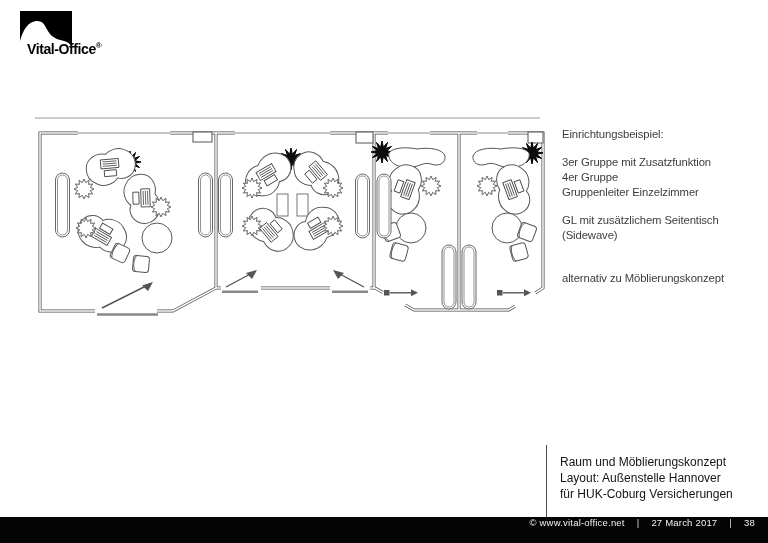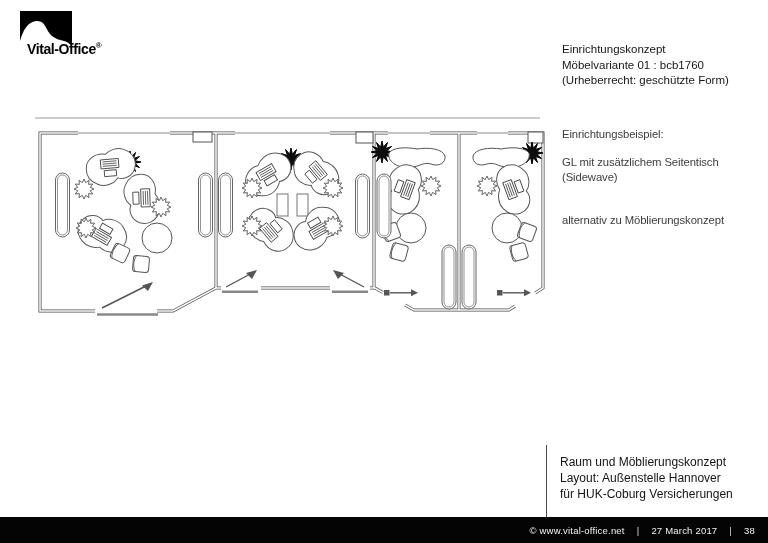--- a/index.html
+++ b/index.html
@@ -185,11 +185,6 @@
     </g>
   </svg>
 
-  <div class="title-block">
-    <div>Einrichtungskonzept</div>
-    <div>Möbelvariante 01 : bcb1760</div>
-    <div>(Urheberrecht: geschützte Form)</div>
-  </div>
 
   <div class="info-block">
     <p class="para">Einrichtungsbeispiel:</p>

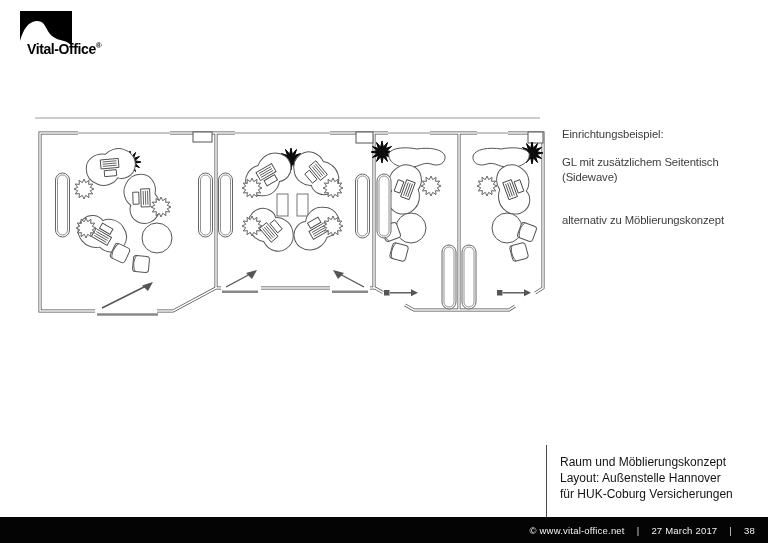--- a/index.html
+++ b/index.html
@@ -189,6 +189,11 @@
   <div class="info-block">
     <p class="para">Einrichtungsbeispiel:</p>
     <p class="para">
+      <span>3er Gruppe mit Zusatzfunktion</span><br>
+      <span>4er Gruppe</span><br>
+      <span>Gruppenleiter Einzelzimmer</span>
+    </p>
+    <p class="para">
       <span>GL mit zusätzlichem Seitentisch</span><br>
       <span>(Sidewave)</span>
     </p>

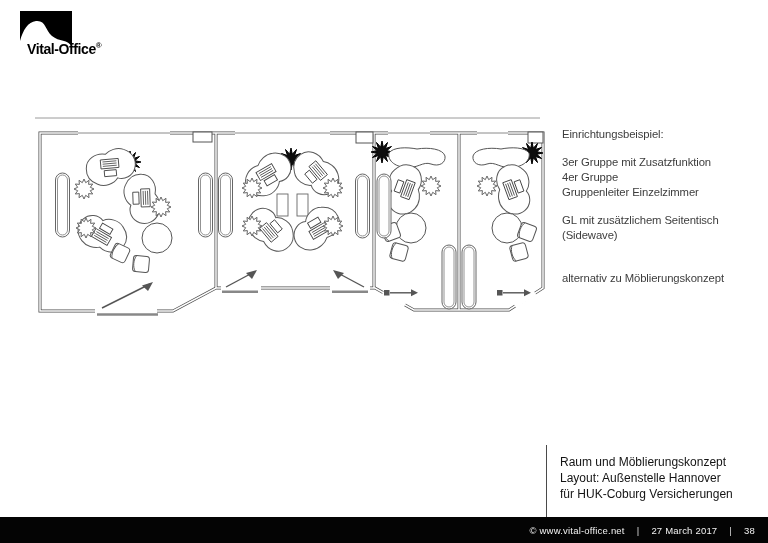--- a/index.html
+++ b/index.html
@@ -20,7 +20,7 @@
   .vrule{position:absolute;left:546px;top:445px;width:1px;height:72px;background:#4a4a4a;}
   
   .footer{position:absolute;left:0;bottom:0;width:768px;height:26px;background:#040404;
-          box-sizing:border-box;display:flex;align-items:center;justify-content:flex-end;
+          box-sizing:border-box;display:flex;align-items:flex-start;justify-content:flex-end;
           gap:0;color:#f2f2f2;font-size:9.5px;padding-right:13px;letter-spacing:0.2px;}
   .footer span{display:inline-block;}
   .footer .sep{margin:0 12px;color:#d8d8d8;}

